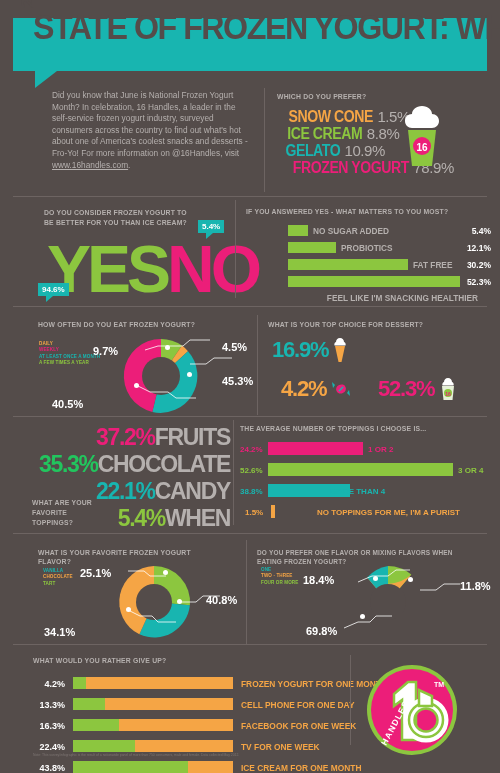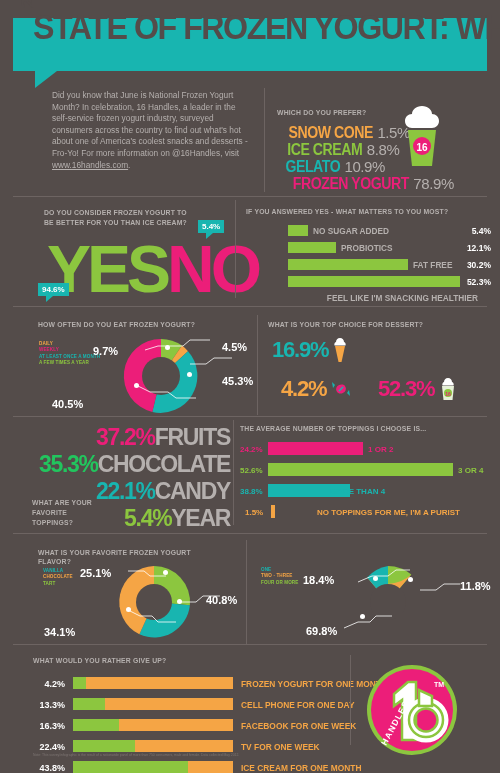--- a/index.html
+++ b/index.html
@@ -70,7 +70,7 @@
   }
 
   
-  .prefer { position: absolute; left: 277px; top: 92px; width: 215px; margin-top: 16px; }
+  .prefer { position: absolute; left: 277px; top: 92px; width: 215px; }
   .prefer-rows { margin-top: 7px; }
   .prefer-row { white-space: nowrap; line-height: 17px; }
   .prefer-name {

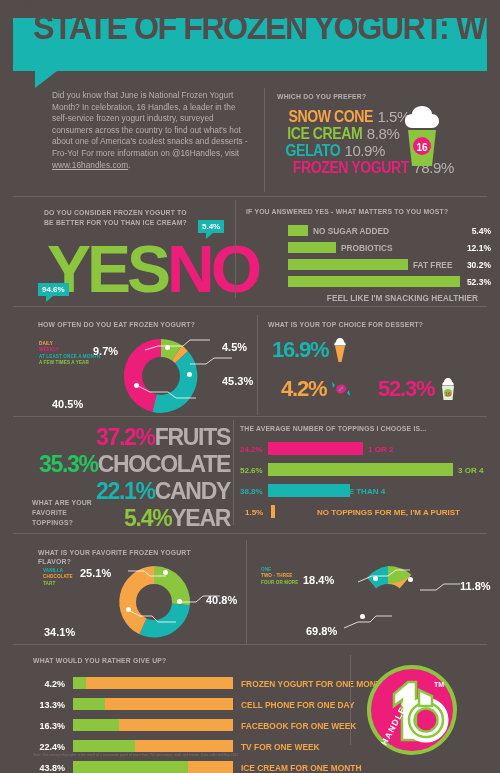--- a/index.html
+++ b/index.html
@@ -377,7 +377,7 @@
       <span class="top-pct" style="color:#18b5b0">22.1%</span><span class="top-name">CANDY</span>
     </div>
     <div class="top-row">
-      <span class="top-pct" style="color:#8cc63f">5.4%</span><span class="top-name">YEAR</span>
+      <span class="top-pct" style="color:#8cc63f">5.4%</span><span class="top-name">WHEN</span>
     </div>
   </div>
   <div class="sec-label" style="position:absolute; left:32px; top:498px; width:80px; line-height:10px;">WHAT ARE YOUR FAVORITE TOPPINGS?</div>

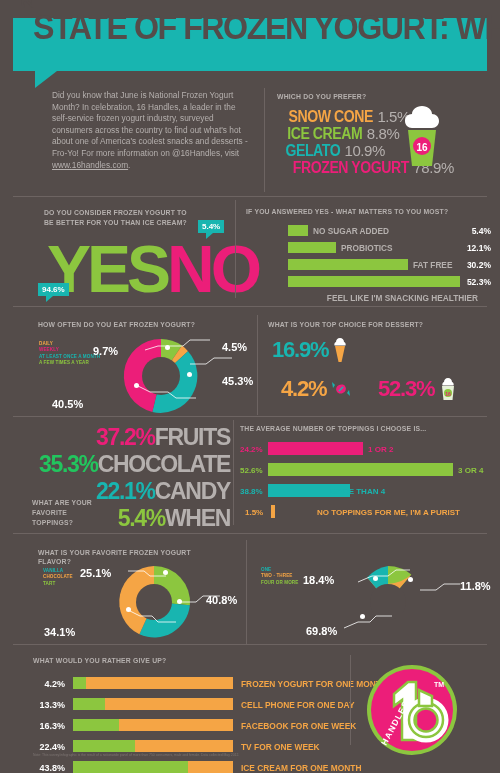--- a/index.html
+++ b/index.html
@@ -446,6 +446,9 @@
 
   <div class="vdiv" style="left:246px; top:540px; height:104px;"></div>
 
+  <div style="position:absolute; left:257px; top:548px; width:240px;">
+    <div class="sec-label" style="font-size:7.2px;">DO YOU PREFER ONE FLAVOR OR MIXING FLAVORS WHEN EATING FROZEN YOGURT?</div>
+  </div>
   <div style="position:absolute; left:261px; top:567px;">
     <div class="legend-item" style="color:#18b5b0">ONE</div>
     <div class="legend-item" style="color:#f5a545">TWO - THREE</div>

